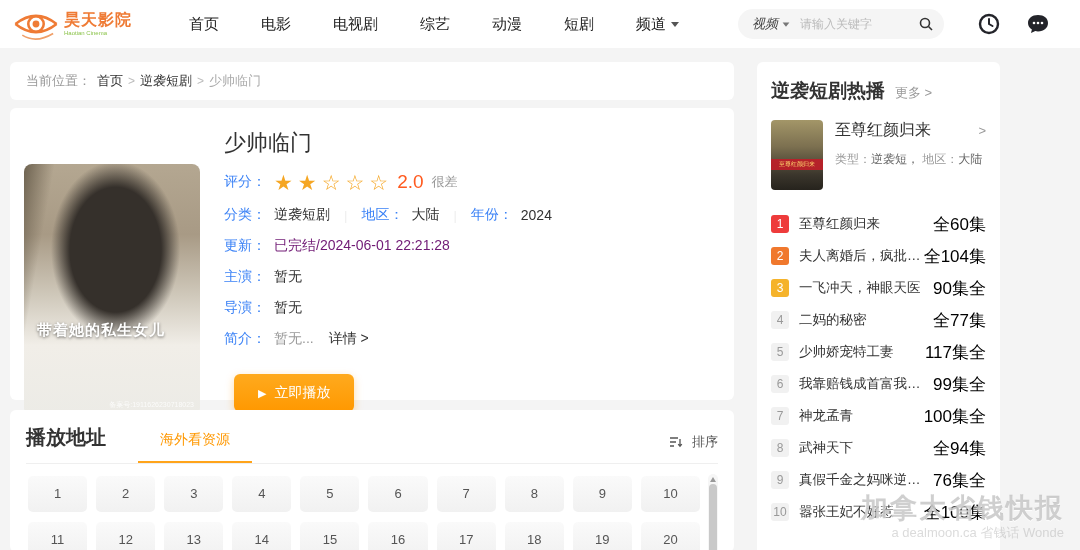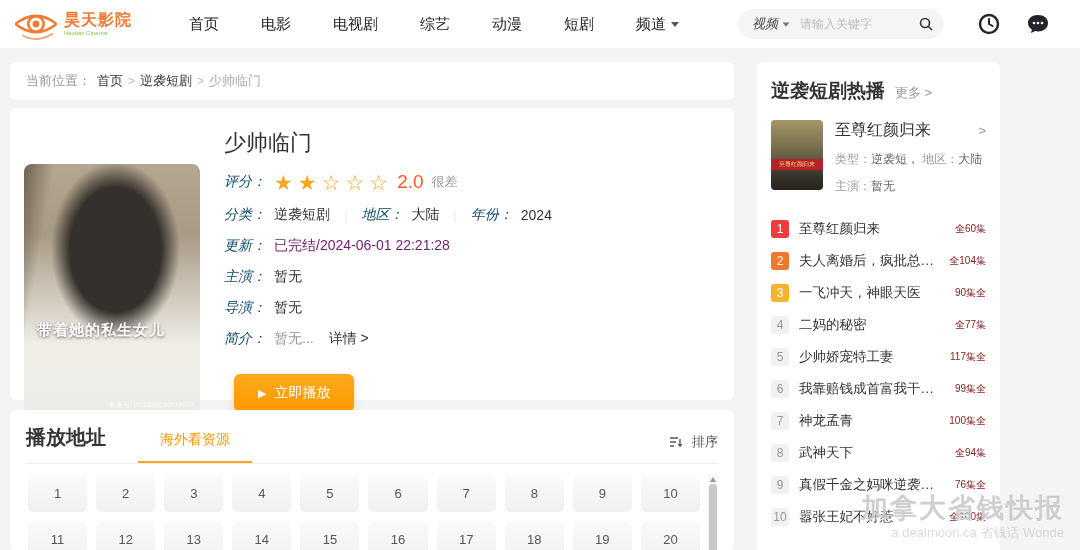--- a/index.html
+++ b/index.html
@@ -53,7 +53,7 @@
   .detail-info { padding:6px 0 0 24px; flex:1; }
   .detail-title { font-size:22px; color:#333; font-weight:500; }
   .d-row { margin-top:13px; font-size:14px; display:flex; align-items:center; }
-  .d-label { color:#0c4a6e; margin-right:8px;font-style:italic; }
+  .d-label { color:#3b82f6; margin-right:8px; }
   .d-val { color:#333; }
   .stars { color:#f5a623; font-size:21px; letter-spacing:5px; line-height:1; }
   .score { color:#ff5a1f; font-size:19px; margin:0 8px 0 4px; font-weight:500; }

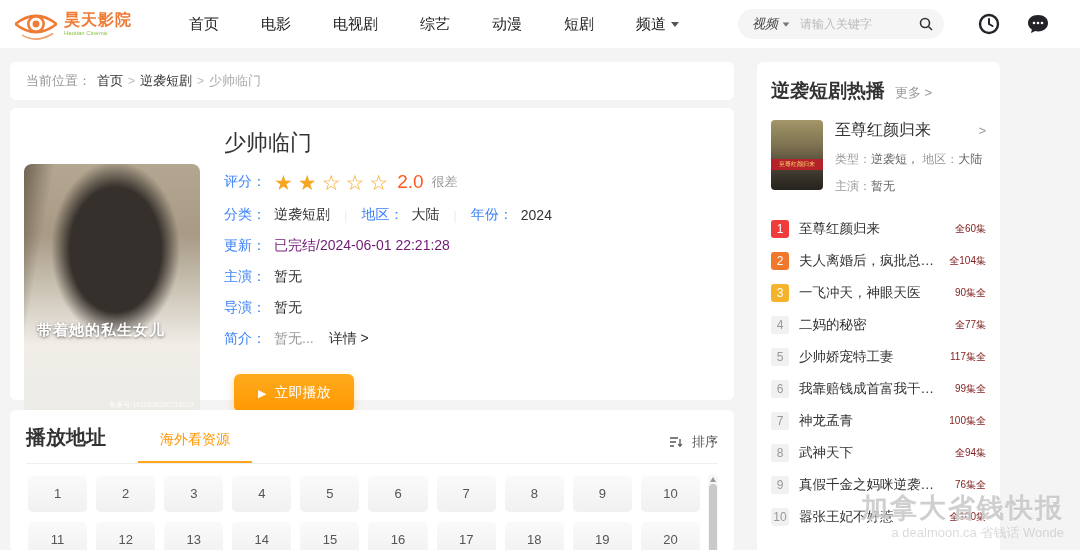--- a/index.html
+++ b/index.html
@@ -304,9 +304,6 @@
               <span>类型：</span><span class="dk">逆袭短，</span>
               <span>地区：</span><span class="dk">大陆</span>
             </div>
-            <div class="feat-meta">
-              <span>主演：</span><span class="dk">暂无</span>
-            </div>
           </div>
         </div>
         <ul class="rank-list">

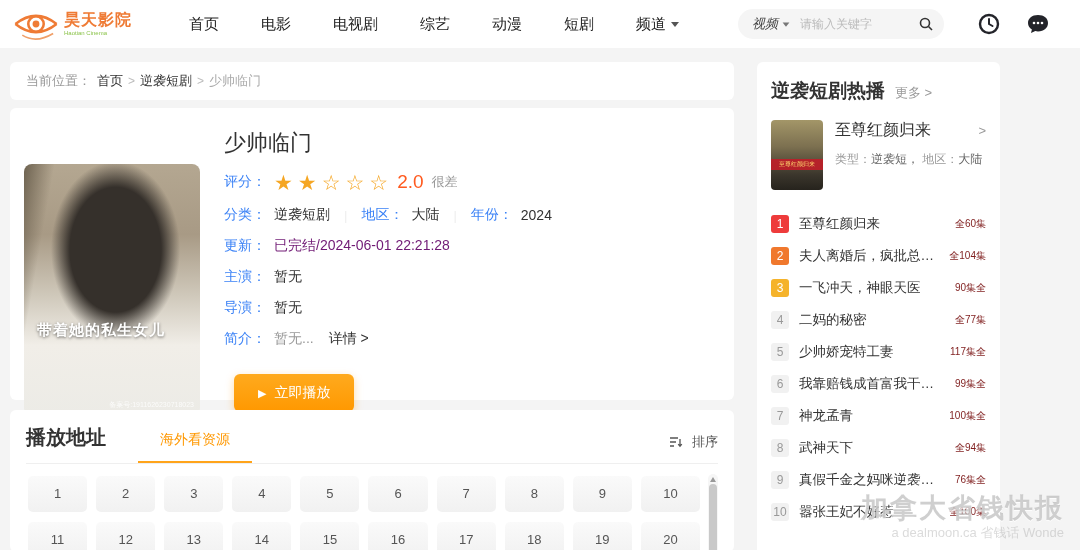--- a/index.html
+++ b/index.html
@@ -99,7 +99,7 @@
   .rank-item:nth-child(2) .rank-badge { background:#f0782d; color:#fff; }
   .rank-item:nth-child(3) .rank-badge { background:#f5b32b; color:#fff; }
   .rank-title { font-size:13.5px; color:#333; margin-left:10px; white-space:nowrap; overflow:hidden; text-overflow:ellipsis; max-width:138px; }
-  .rank-eps { margin-left:auto; font-size:10px; color:#7f1d1d; white-space:nowrap; }
+  .rank-eps { margin-left:auto; font-size:17px; color:#000000; white-space:nowrap; }
 
   
   .watermark { position:absolute; right:16px; bottom:8px; text-align:right; pointer-events:none; color:rgba(160,160,160,.5); }

